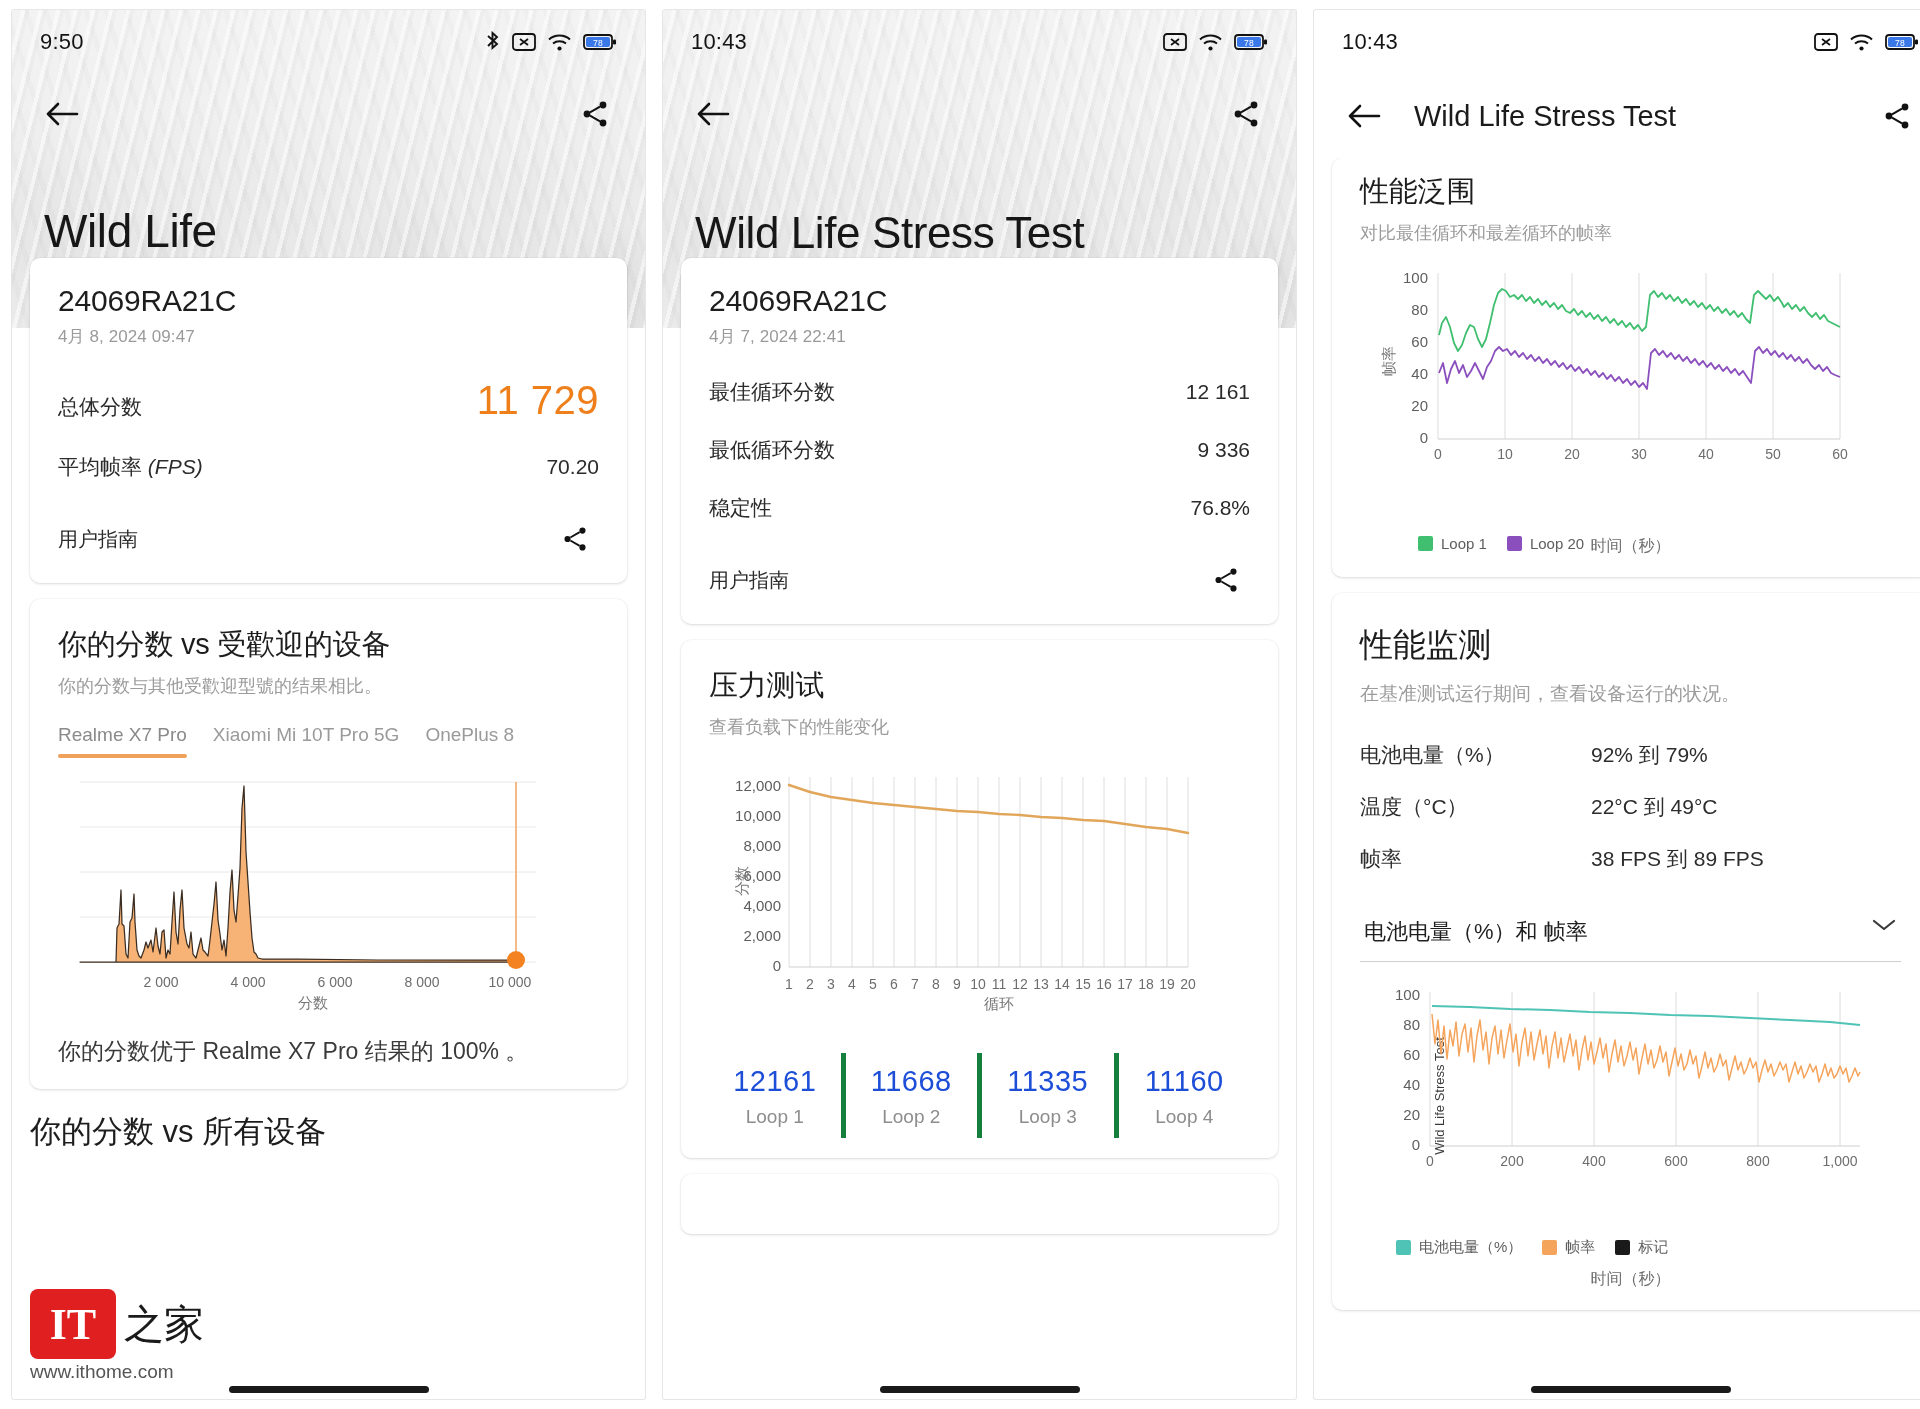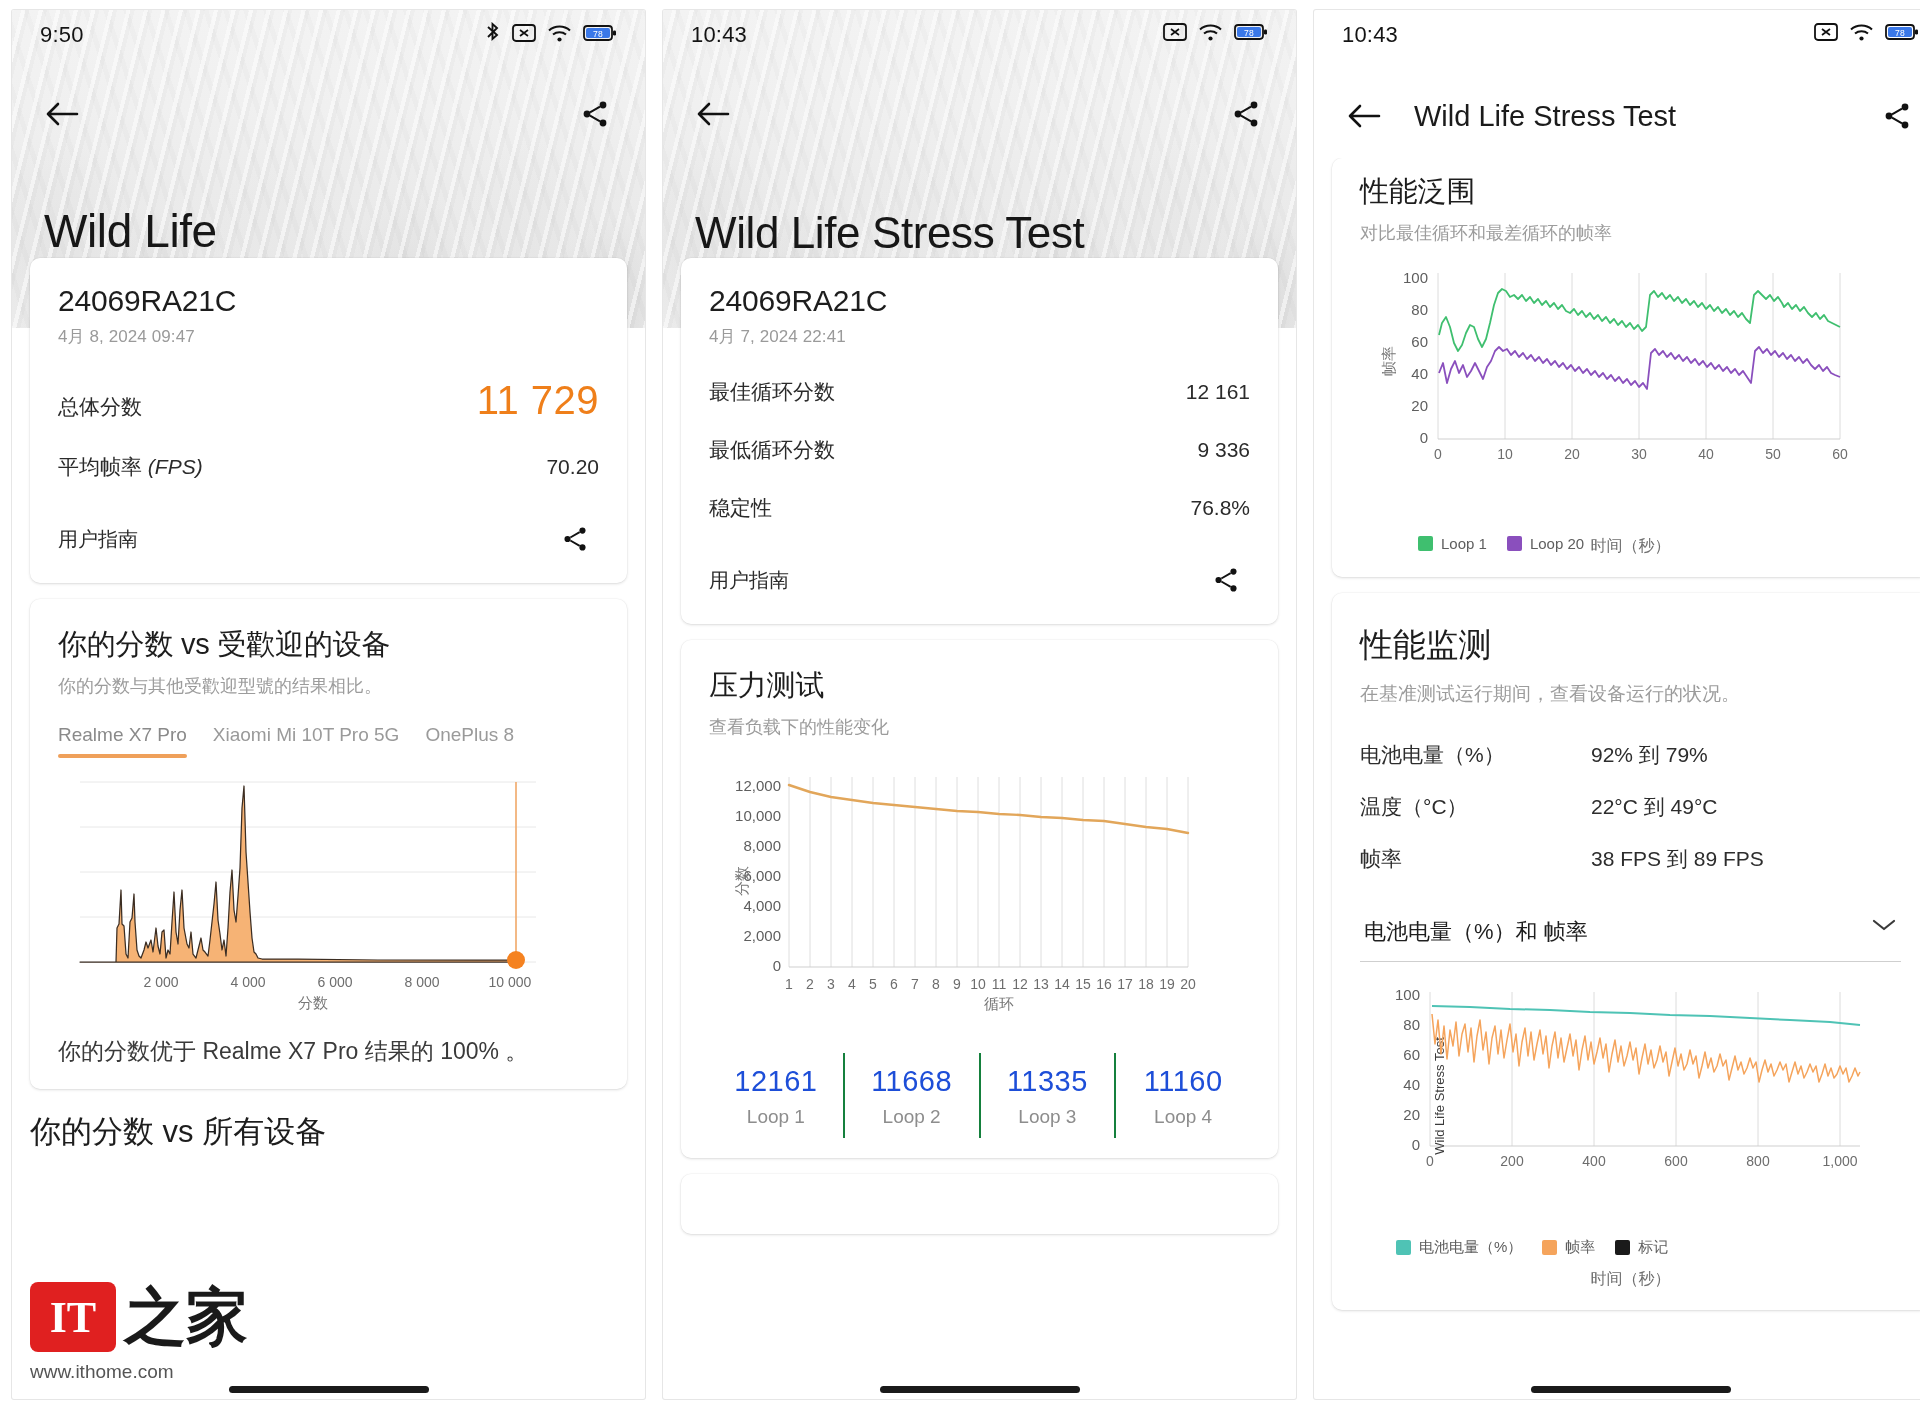--- a/index.html
+++ b/index.html
@@ -21,8 +21,8 @@
   }
   
   .statusbar {
-    position:absolute; top:12px; left:0; right:0; height:64px;
-    display:flex; align-items:flex-start; justify-content:space-between;
+    position:absolute; top:0; left:0; right:0; height:64px;
+    display:flex; align-items:center; justify-content:space-between;
     padding: 0 28px; z-index: 40;
     font-size: 21px; color:#1b1b1b; letter-spacing: .2px;
   }

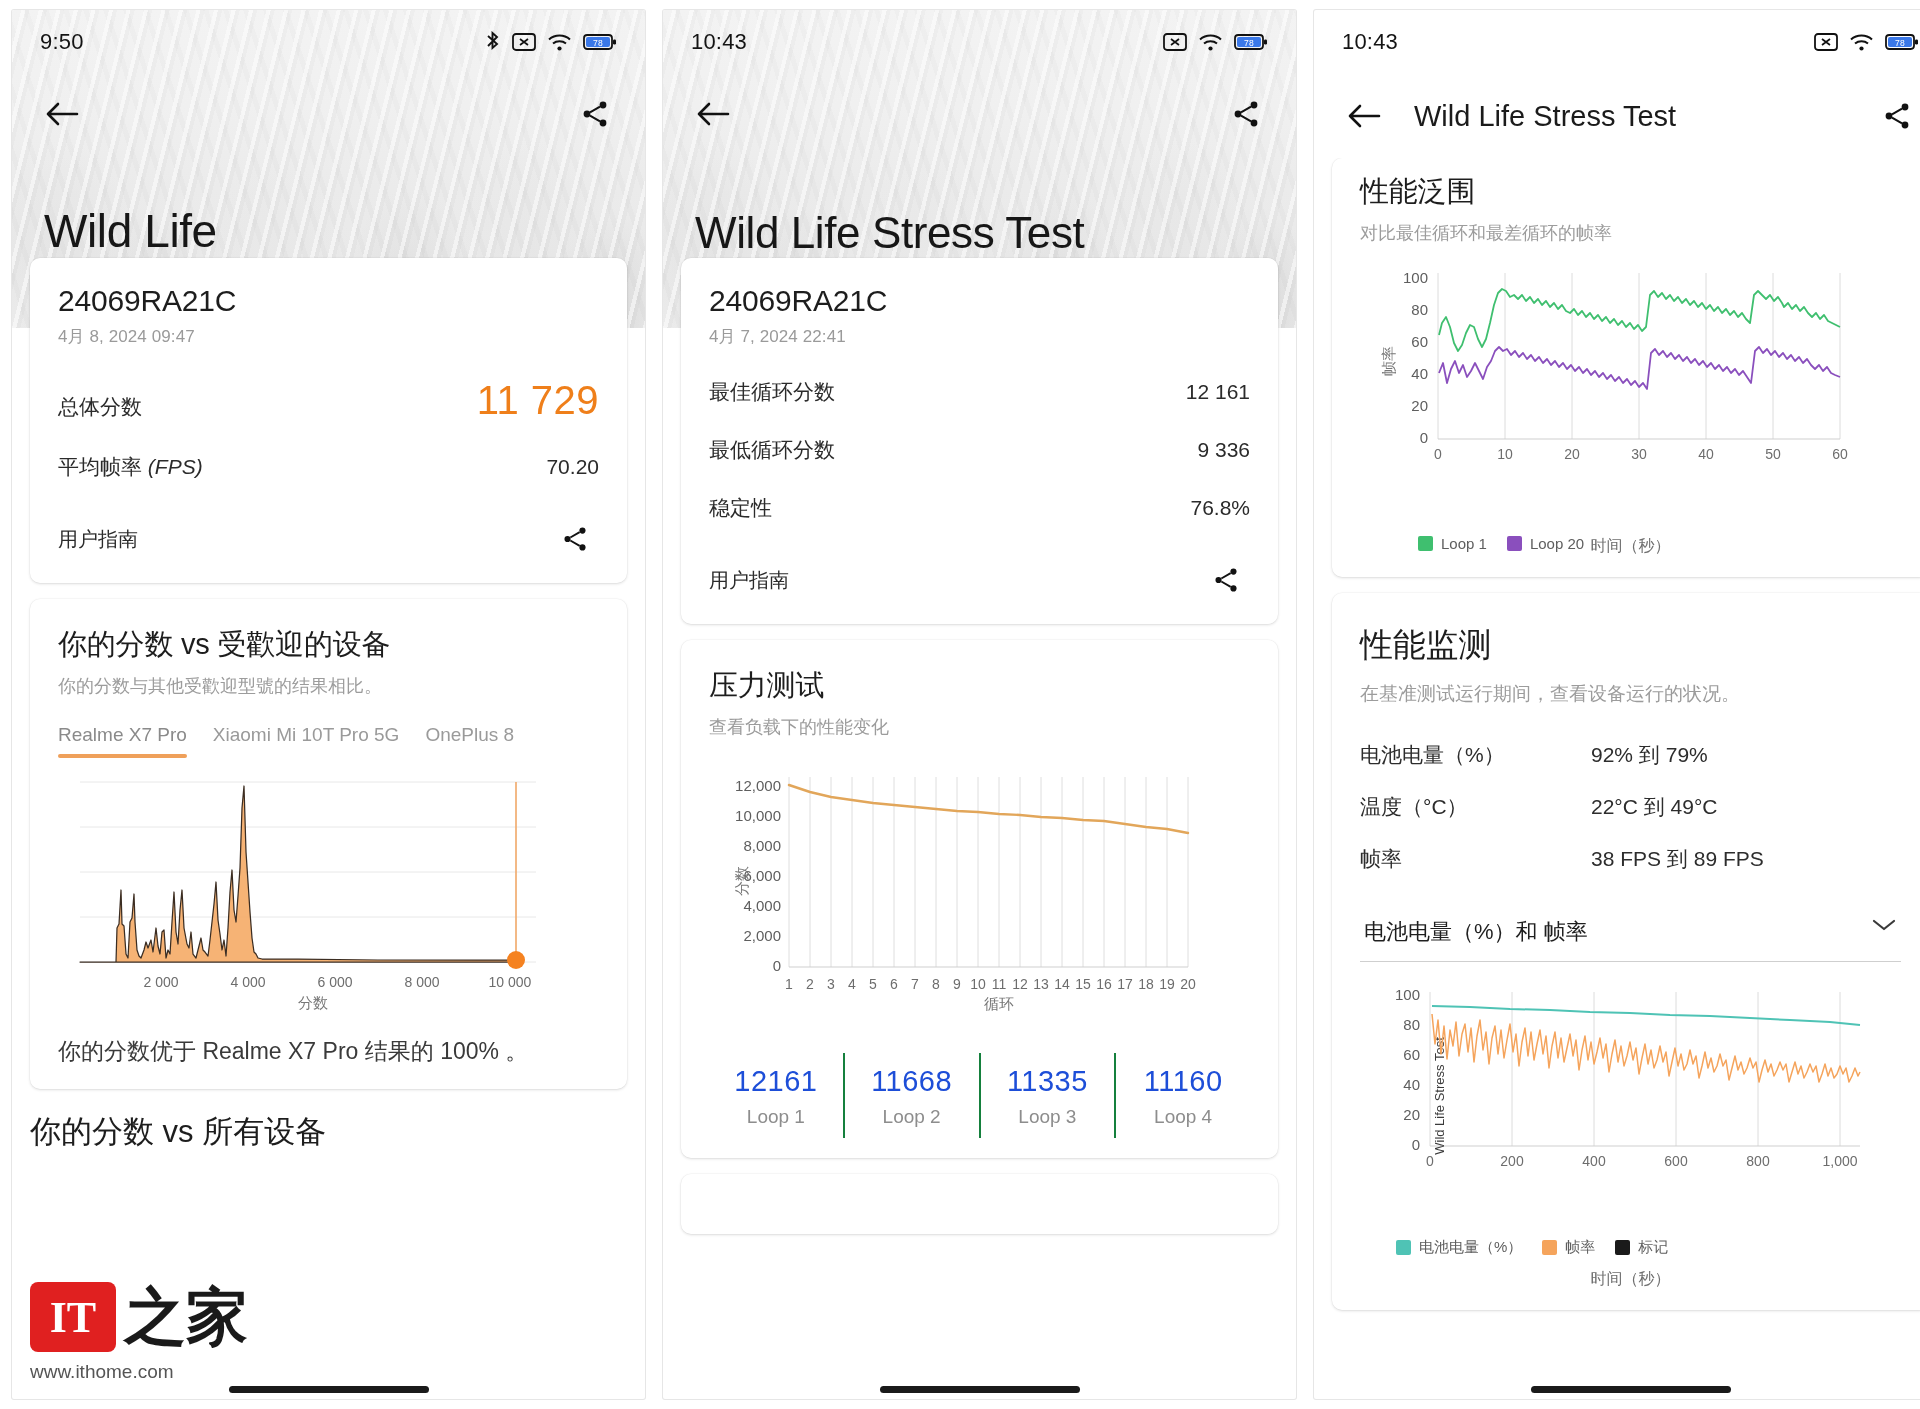--- a/index.html
+++ b/index.html
@@ -87,7 +87,7 @@
   .big-sec { font-size: 31px; color:#1d1d1d; padding: 6px 18px 0 18px;}
   
   .loops { display:flex; margin-top: 20px; }
-  .loop { flex:1; text-align:center; padding: 12px 0 10px 0; border-left:2px solid #15803d;}
+  .loop { flex:1; text-align:center; padding: 12px 0 10px 0; border-left:5px solid #15803d;}
   .loop:first-child { border-left:none; }
   .loop .v { font-size: 29px; color:#1d4ed8; letter-spacing:.5px;}
   .loop .n { font-size: 19px; color:#8d8d8d; margin-top:8px;}

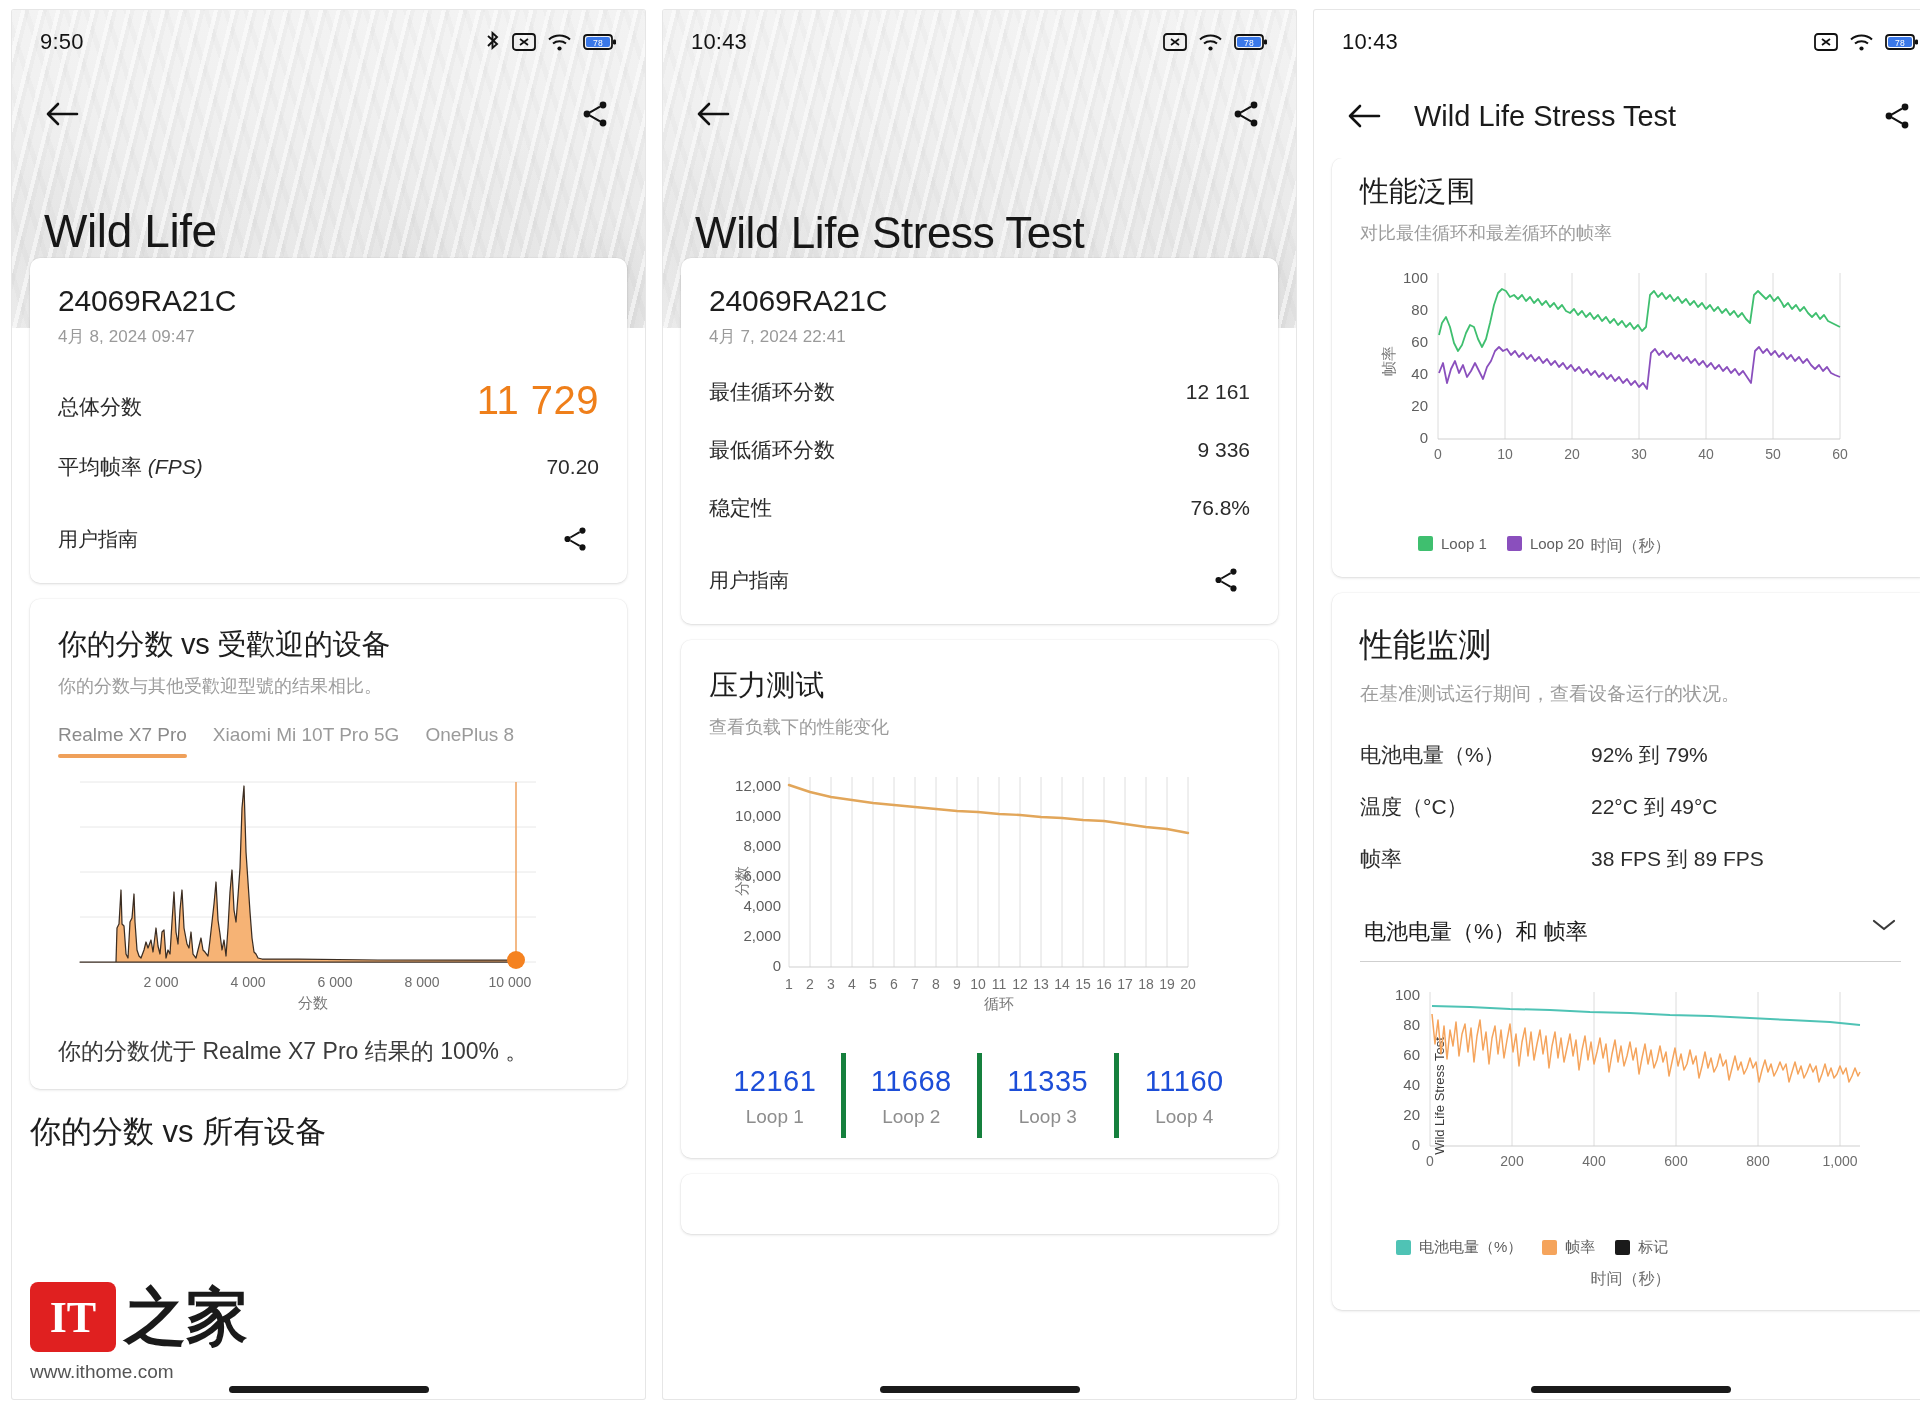--- a/index.html
+++ b/index.html
@@ -113,7 +113,7 @@
   .watermark { position:absolute; left:18px; bottom:16px; z-index:60; }
   .wm-box { width:86px; height:70px; background:#e02020; border-radius:8px; display:flex; align-items:center; justify-content:center; }
   .wm-box span { color:#fff; font-size:44px; font-weight:bold; font-family:"Liberation Serif", serif;}
-  .wm-cn { font-size:62px; color:#1a1a1a; font-weight:bold; margin-left:8px; font-family:"DejaVu Sans", sans-serif;}
+  .wm-cn { font-size:40px; color:#1a1a1a; font-weight:normal; margin-left:8px; font-family:"DejaVu Sans", sans-serif;}
   .wm-url { font-size:19px; color:#555; margin-top:2px; }
 </style>
 </head>

